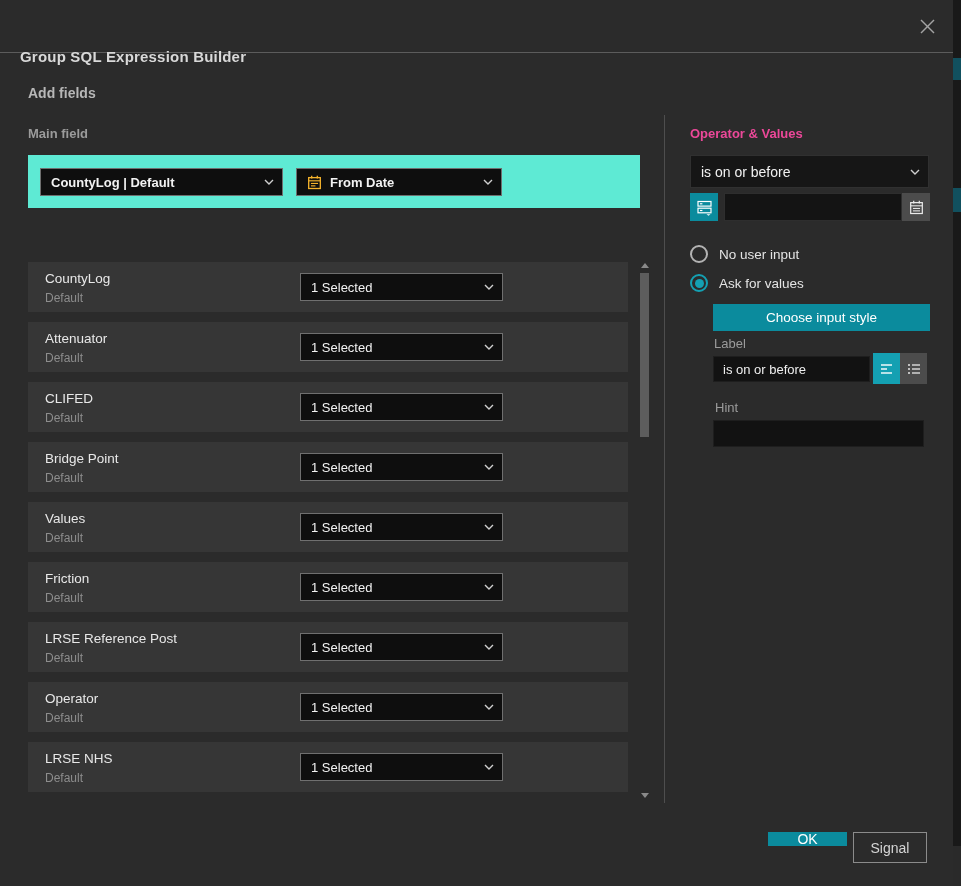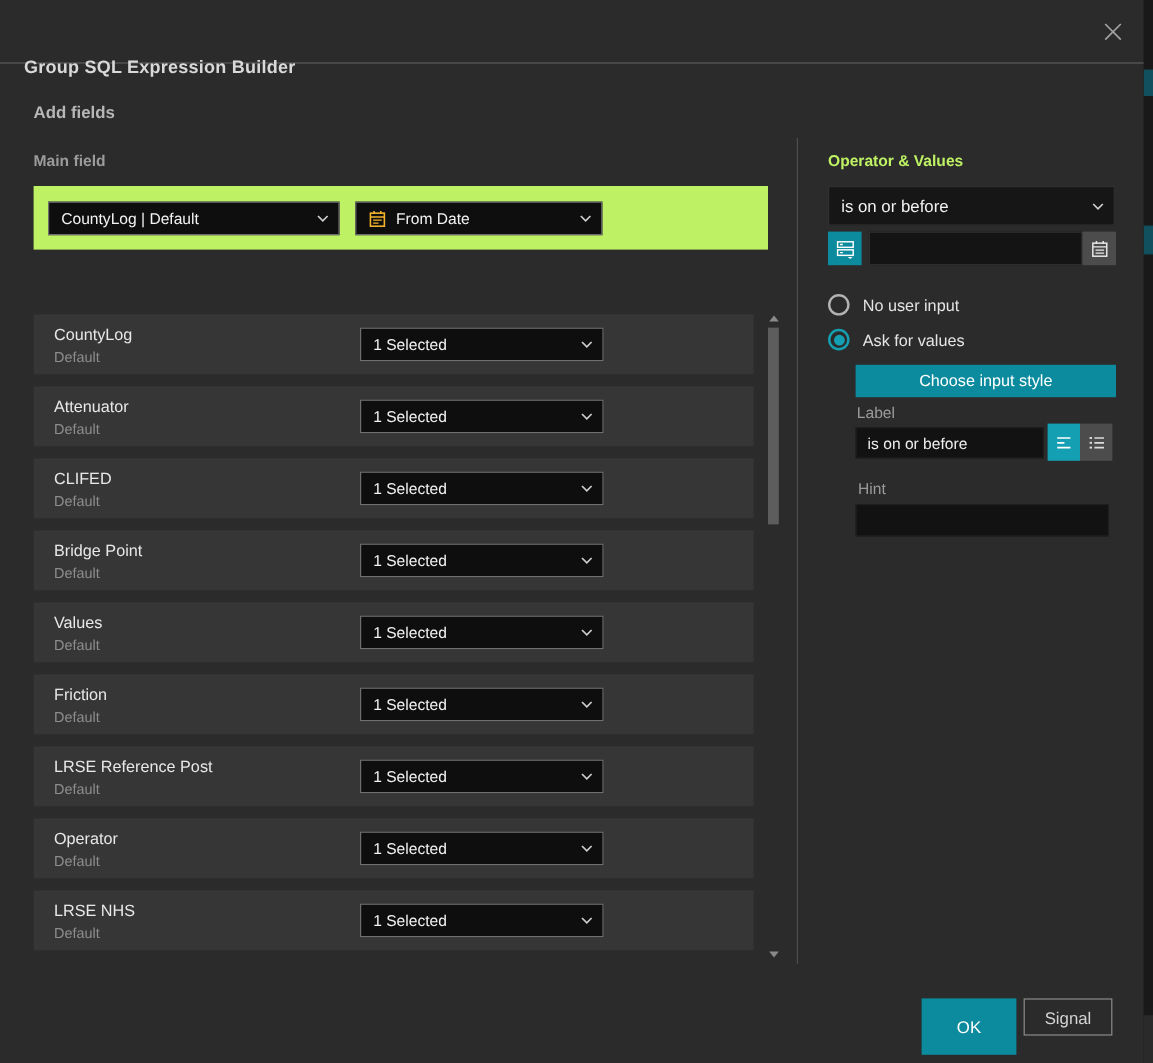--- a/index.html
+++ b/index.html
@@ -50,7 +50,7 @@
   .v-divider{position:absolute;left:664px;top:115px;width:1px;height:688px;background:#4e4e4e;}
 
   
-  .h-op{position:absolute;left:690px;top:126px;font-size:13px;font-weight:700;color:#bef264;}
+  .h-op{position:absolute;left:690px;top:126px;font-size:13px;font-weight:700;color:#ec4899;}
   .op-dd{position:absolute;left:690px;top:155px;width:239px;height:33px;background:#161616;
     border:1px solid #303030;}
   .op-dd .dd-text{font-size:14px;}

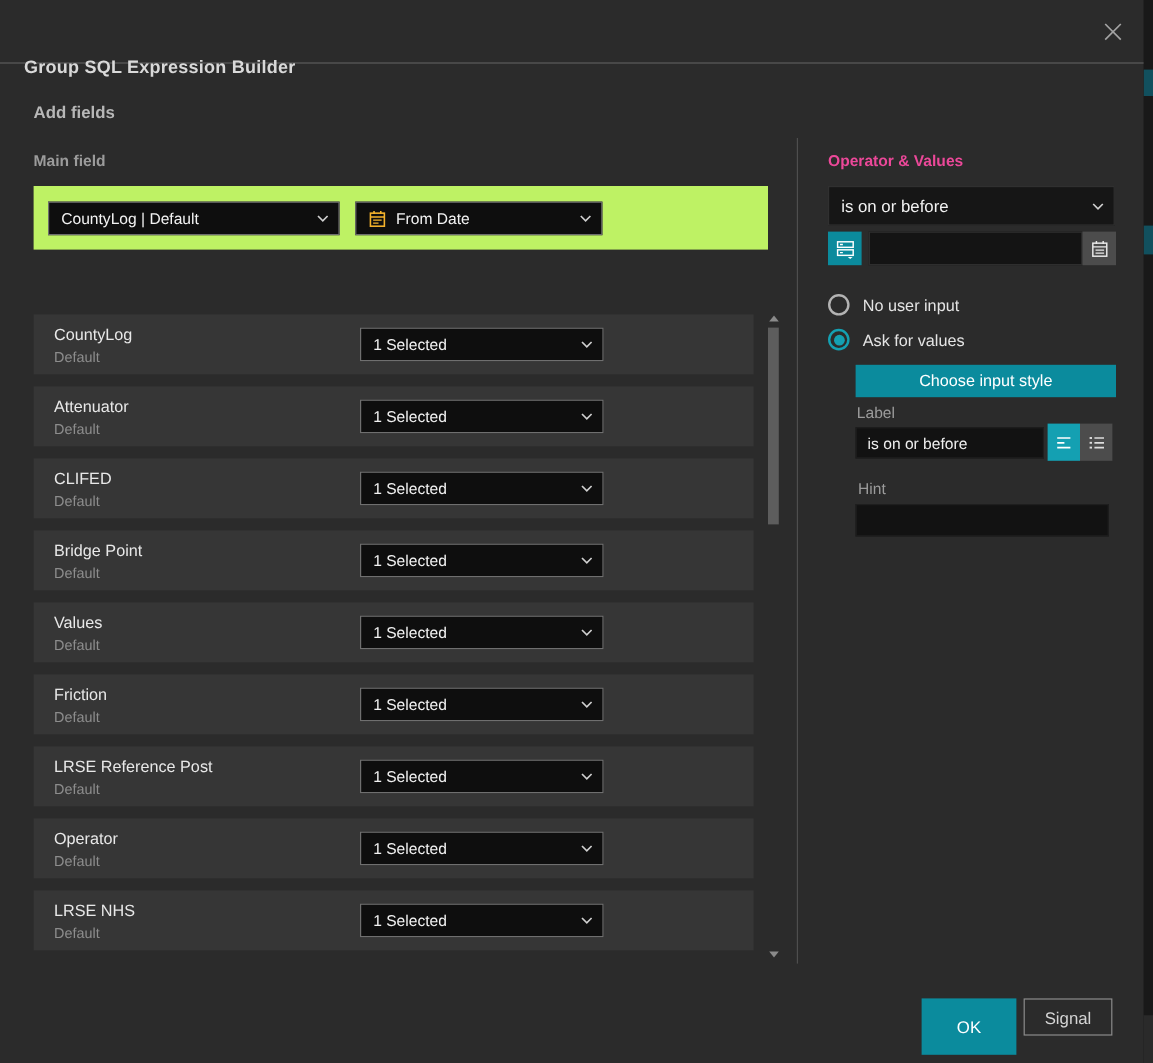--- a/index.html
+++ b/index.html
@@ -24,7 +24,7 @@
   .h-add{position:absolute;left:28px;top:85px;font-size:14px;font-weight:700;color:#b7b7b7;}
   .h-main{position:absolute;left:28px;top:126px;font-size:13px;font-weight:700;color:#9b9b9b;}
 
-  .main-panel{position:absolute;left:28px;top:155px;width:612px;height:53px;background:#bef264;}
+  .main-panel{position:absolute;left:28px;top:155px;width:612px;height:53px;background:#5eead4;font-weight:bold;}
 
   .dropdown{display:flex;align-items:center;background:#0e0e0e;border:1px solid #6f6f6f;
     box-sizing:border-box;height:28px;padding:0 8px 0 10px;cursor:pointer;}

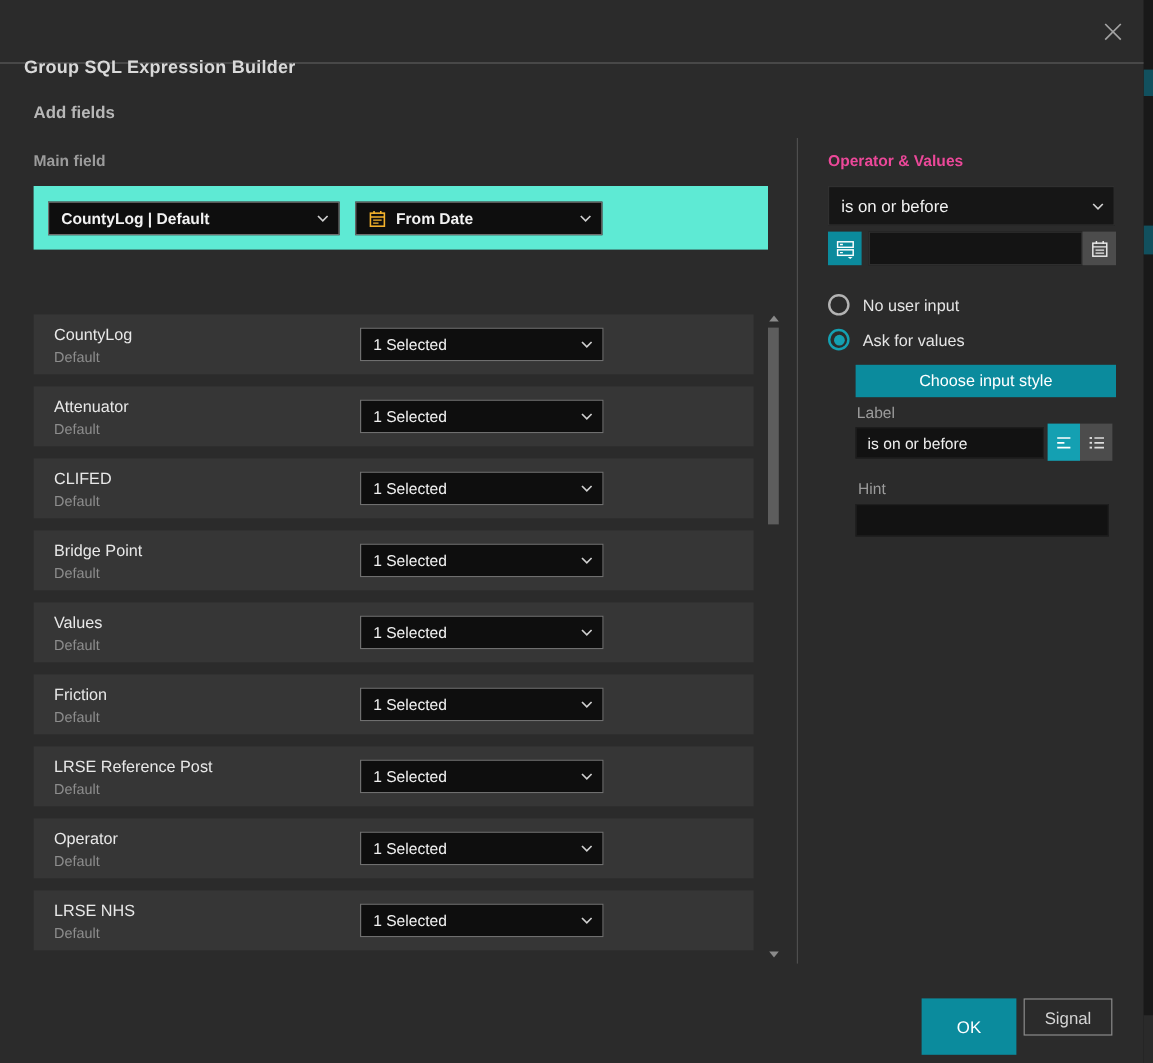--- a/index.html
+++ b/index.html
@@ -90,7 +90,7 @@
     border:1px solid #1e1e1e;box-sizing:border-box;color:#efefef;font-size:13px;padding:0 9px;outline:none;
     font-family:"Liberation Sans",sans-serif;}
 
-  .ok-btn{position:absolute;left:768px;top:832px;width:79px;height:47px;background:var(--accent,#0b8b9d);
+  .ok-btn{position:absolute;left:768px;top:832px;width:79px;height:14px;background:var(--accent,#0b8b9d);
     color:#fff;font-size:14px;display:flex;align-items:center;justify-content:center;cursor:pointer;
     border:none;font-family:"Liberation Sans",sans-serif;}
   .cancel-btn{position:absolute;left:853px;top:832px;width:74px;height:31px;background:transparent;

